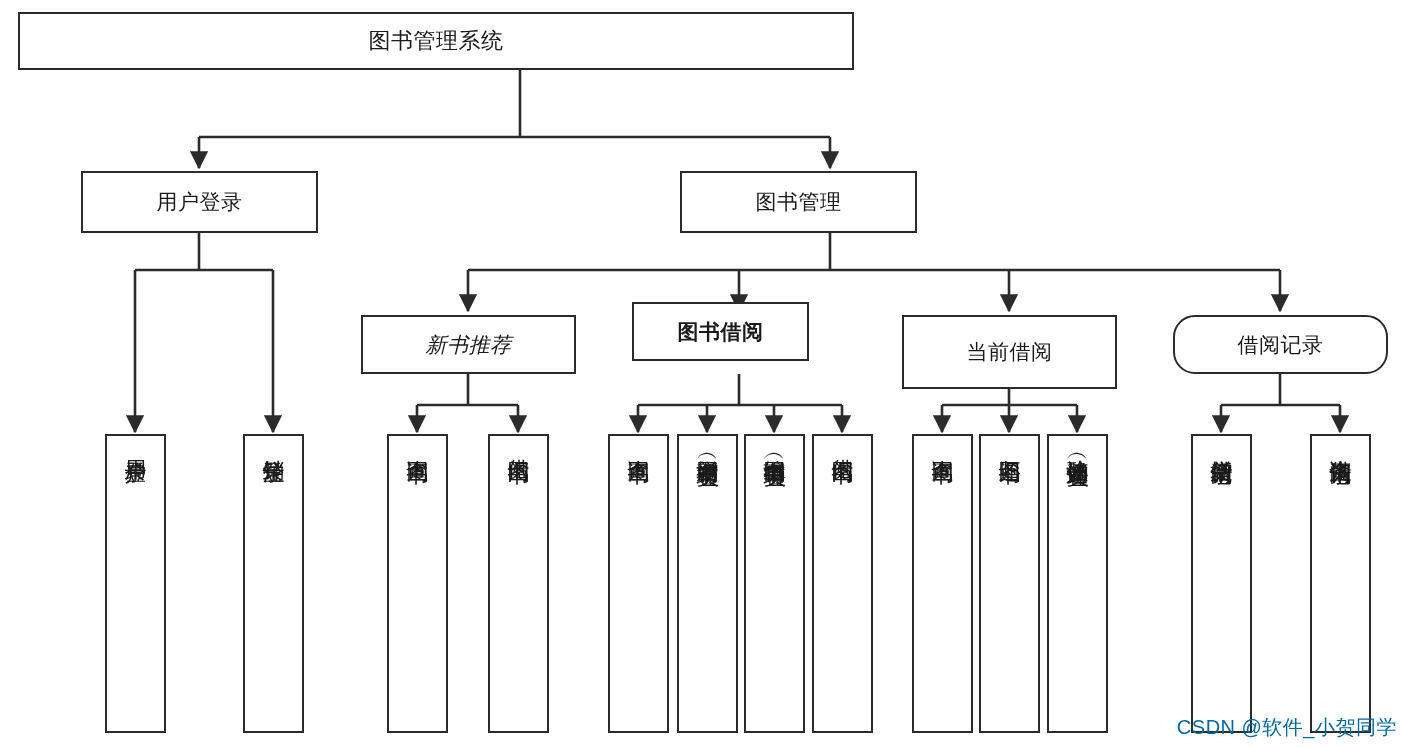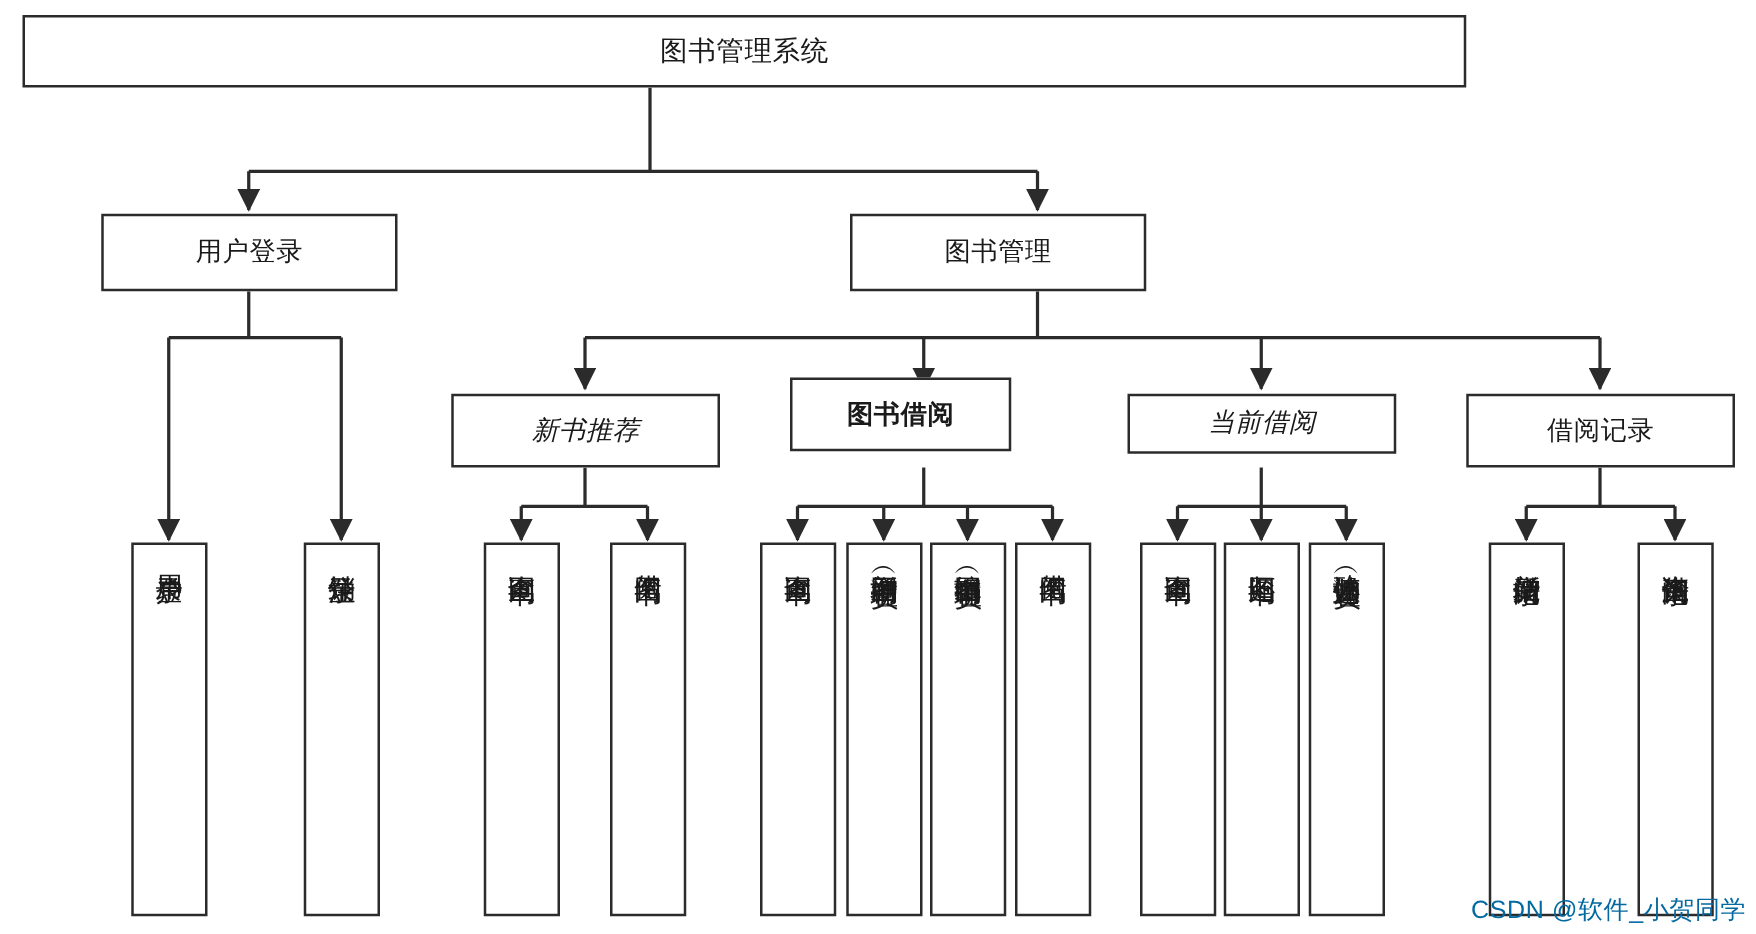--- a/index.html
+++ b/index.html
@@ -131,7 +131,7 @@
     </g>
   </svg>
 
-  <div class="node horiz root" style="left:18px; top:12px; width:1155px; height:58px;">
+  <div class="node horiz root" style="left:18px; top:12px; width:836px; height:58px;">
     <span class="lbl">图书管理系统</span>
   </div>
 

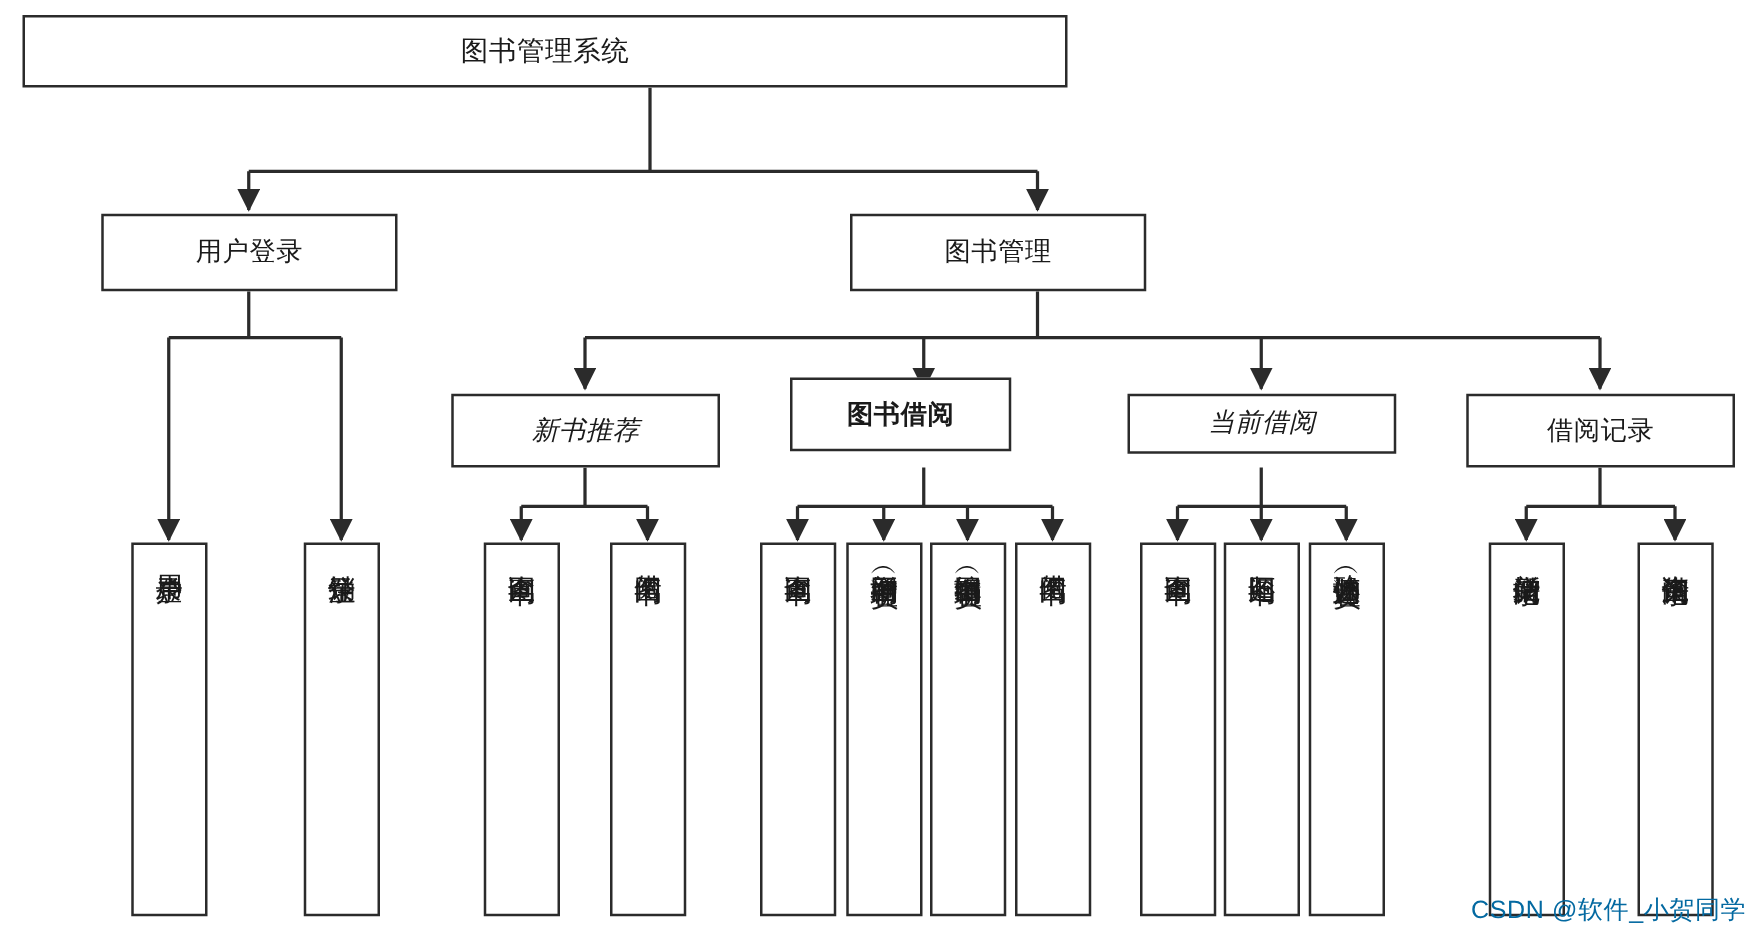--- a/index.html
+++ b/index.html
@@ -151,7 +151,7 @@
     <span class="lbl">图书借阅</span>
   </div>
 
-  <div class="node horiz" style="left:902px; top:315px; width:215px; height:48px;font-style:italic;">
+  <div class="node horiz" style="left:902px; top:315px; width:215px; height:74px;">
     <span class="lbl">当前借阅</span>
   </div>
 

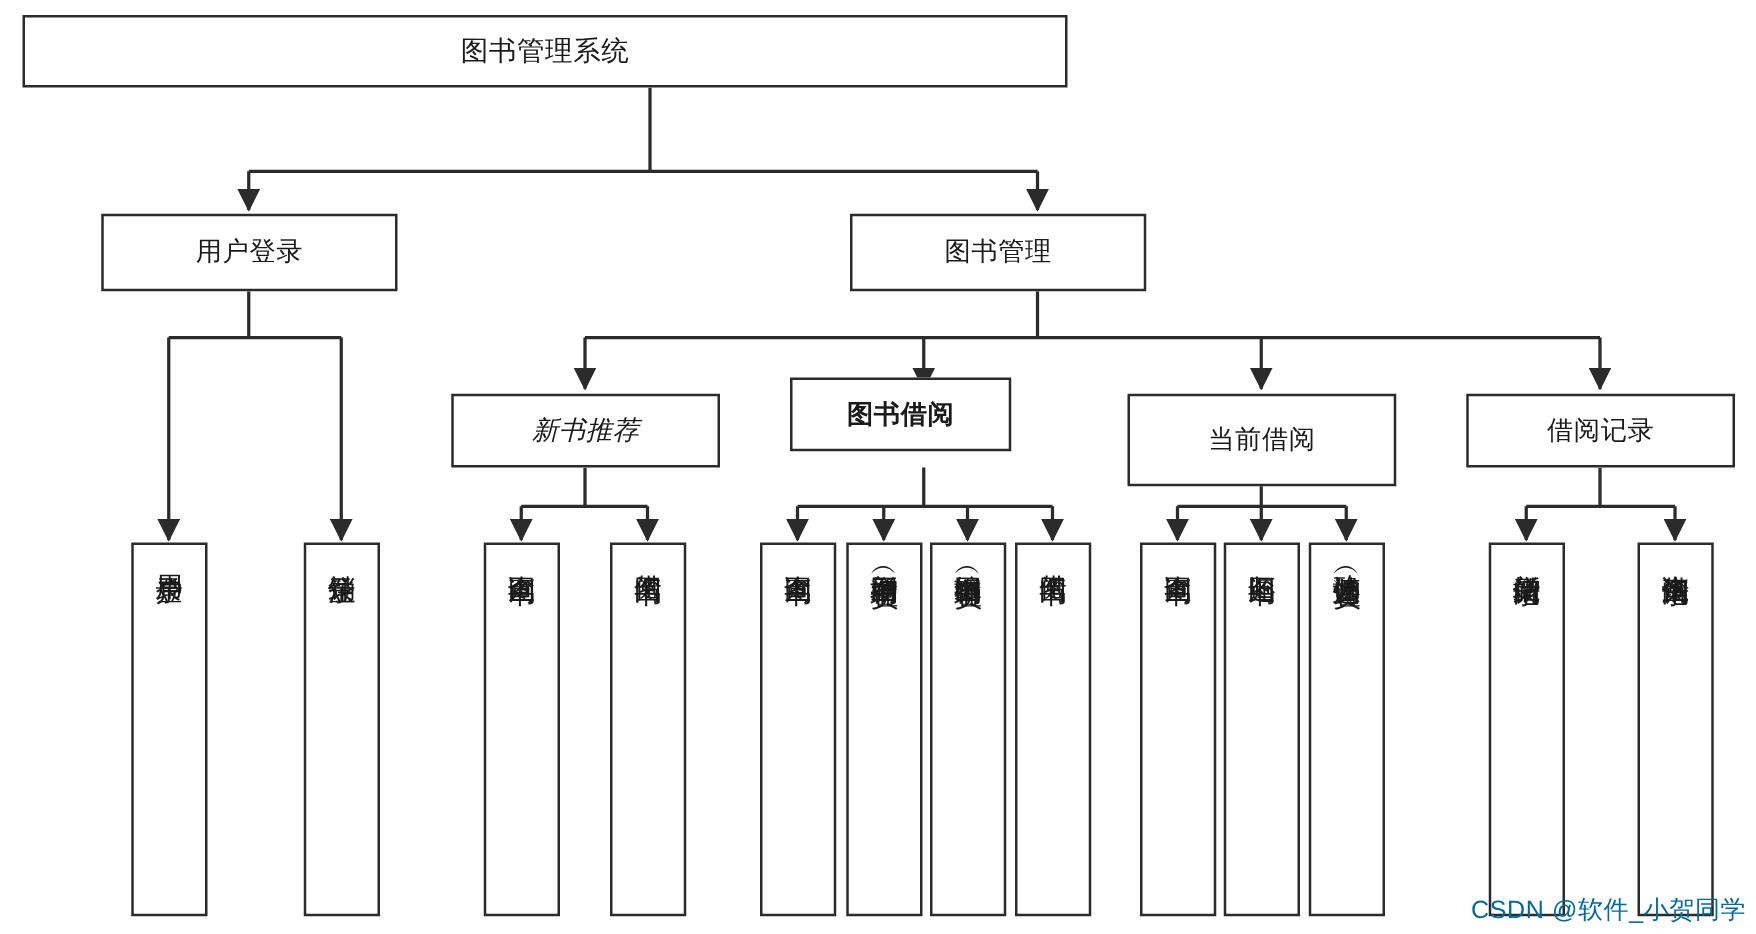--- a/index.html
+++ b/index.html
@@ -155,7 +155,7 @@
     <span class="lbl">当前借阅</span>
   </div>
 
-  <div class="node horiz" style="left:1173px; top:315px; width:215px; height:59px;">
+  <div class="node horiz" style="left:1173px; top:315px; width:215px; height:59px;border-radius:22px;">
     <span class="lbl">借阅记录</span>
   </div>
 

